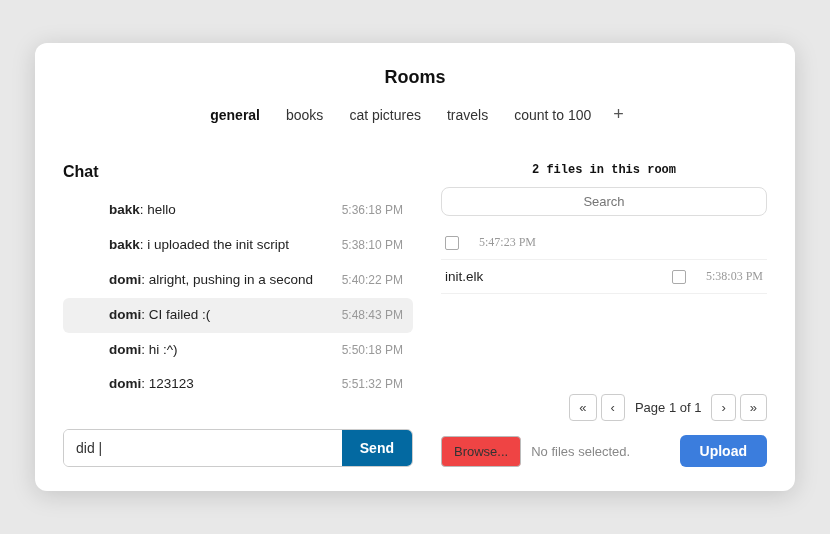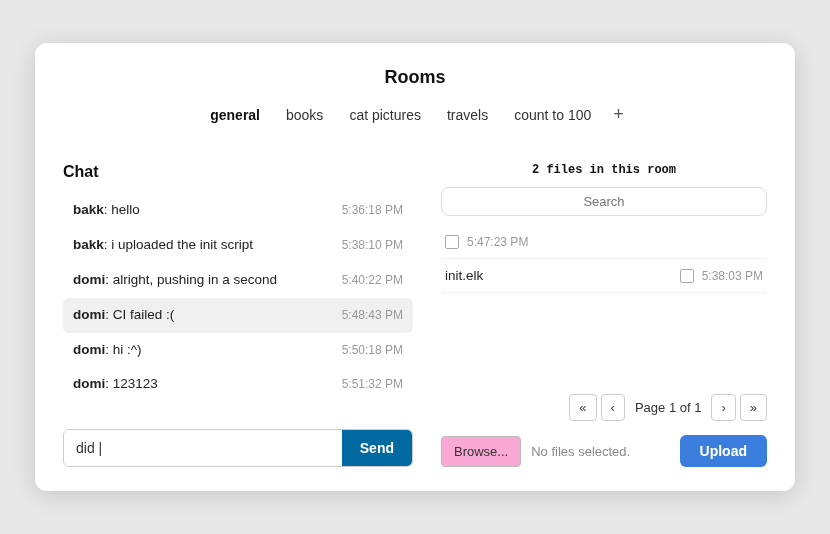--- a/index.html
+++ b/index.html
@@ -95,6 +95,7 @@
     }
     .message-text .sender {
       font-weight: 700;
+      margin-left: 36px;
     }
     .message-time {
       font-size: 12px;

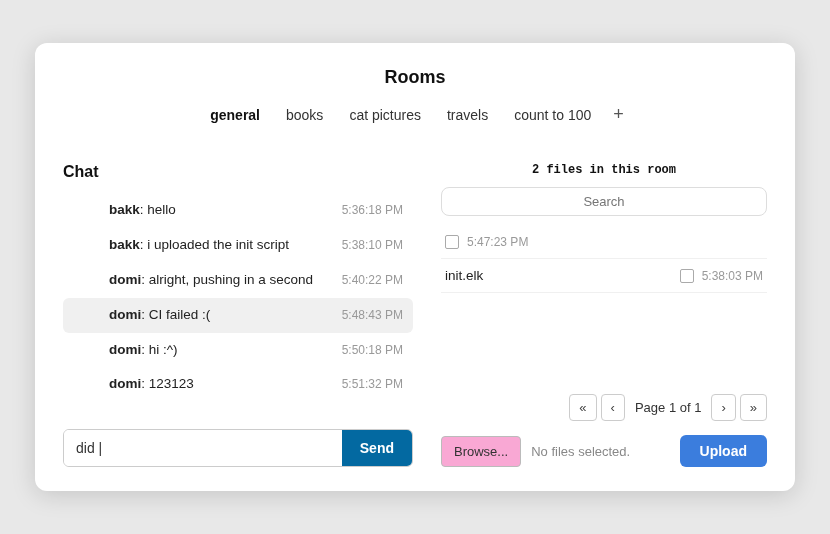--- a/index.html
+++ b/index.html
@@ -171,7 +171,9 @@
     .file-name { flex: 1; }
     .file-right {
       display: flex;
-      gap: 8px;
+      align-items: center;
+      gap: 20px;
+      font-family: Liberation Serif, serif;
     }
     .file-checkbox {
       width: 14px;

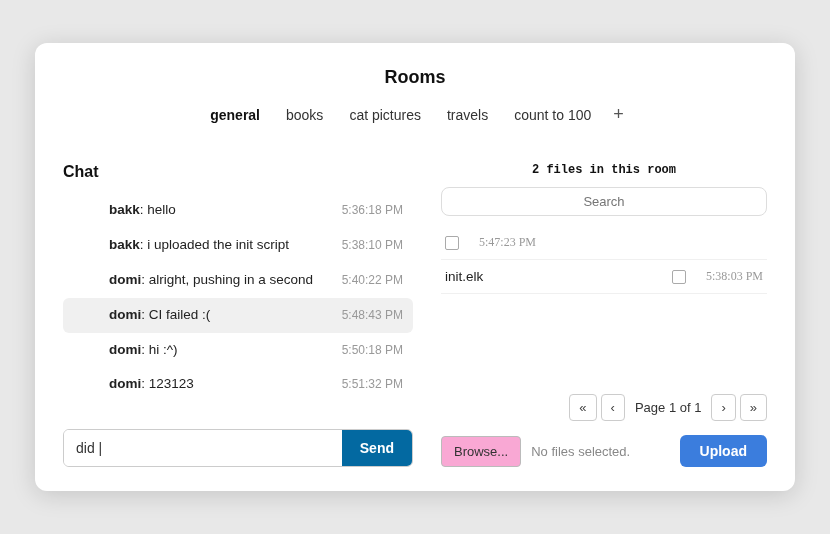--- a/index.html
+++ b/index.html
@@ -218,7 +218,7 @@
     }
     .browse-btn {
       border: 1px solid #bbb;
-      background: #f9a8d4;
+      background: #ef4444;
       border-radius: 4px;
       padding: 7px 12px;
       font-size: 13px;

